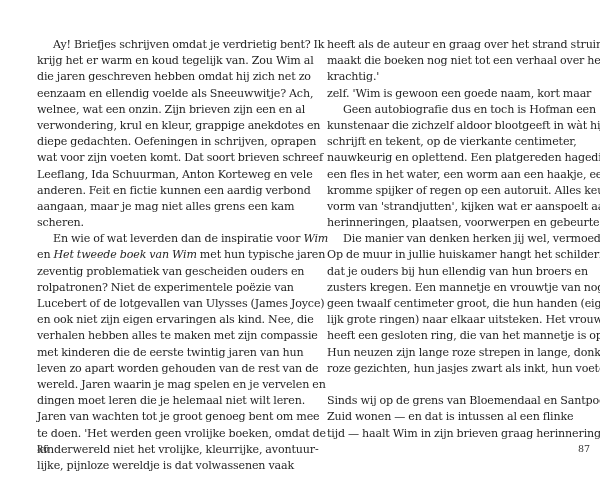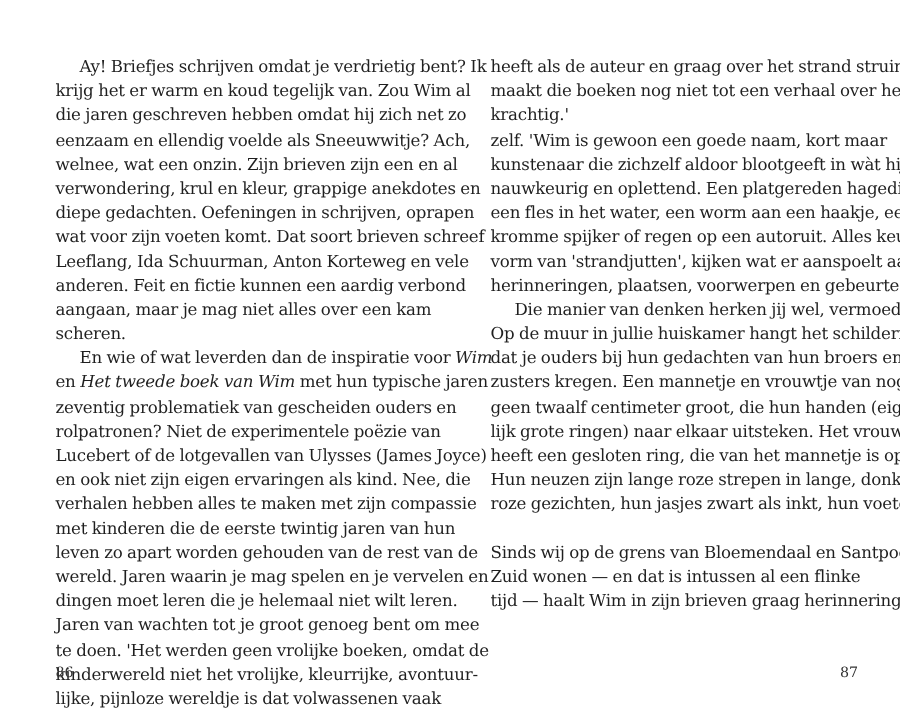--- a/index.html
+++ b/index.html
@@ -62,6 +62,7 @@
       <span class="line">maakt die boeken nog niet tot een verhaal over hem</span>
       <span class="line">krachtig.'</span>
       <span class="line">zelf. 'Wim is gewoon een goede naam, kort maar</span>
+      <span class="line indent">Geen autobiografie dus en toch is Hofman een</span>
       <span class="line">kunstenaar die zichzelf aldoor blootgeeft in wàt hij</span>
       <span class="line">nauwkeurig en oplettend. Een platgereden hagedis,</span>
       <span class="line">een fles in het water, een worm aan een haakje, een</span>

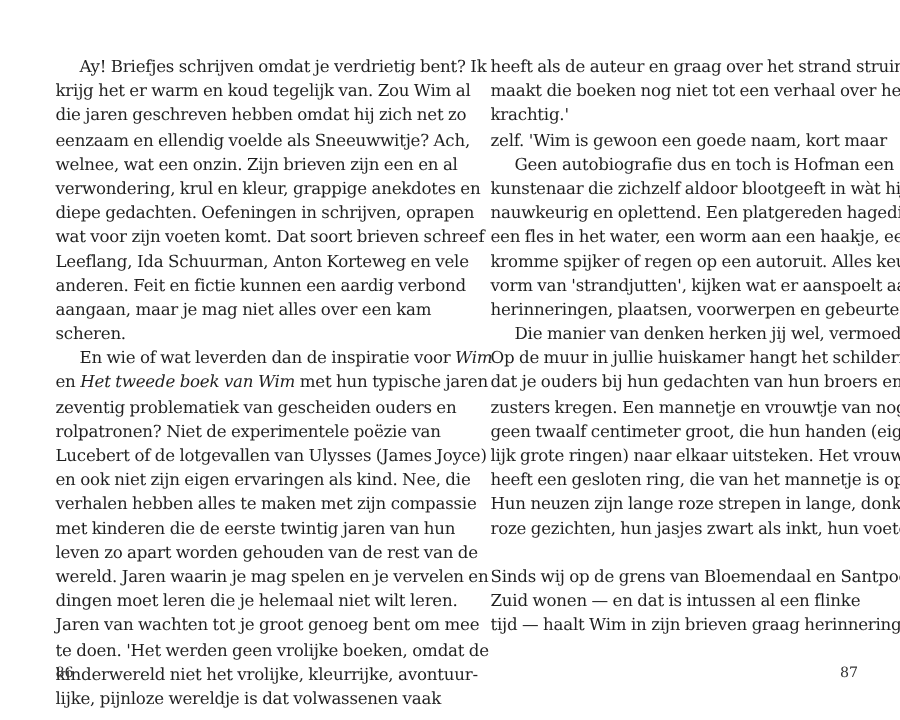--- a/index.html
+++ b/index.html
@@ -64,6 +64,7 @@
       <span class="line">zelf. 'Wim is gewoon een goede naam, kort maar</span>
       <span class="line indent">Geen autobiografie dus en toch is Hofman een</span>
       <span class="line">kunstenaar die zichzelf aldoor blootgeeft in wàt hij</span>
+      <span class="line">schrijft en tekent, op de vierkante centimeter,</span>
       <span class="line">nauwkeurig en oplettend. Een platgereden hagedis,</span>
       <span class="line">een fles in het water, een worm aan een haakje, een</span>
       <span class="line">kromme spijker of regen op een autoruit. Alles keurig</span>

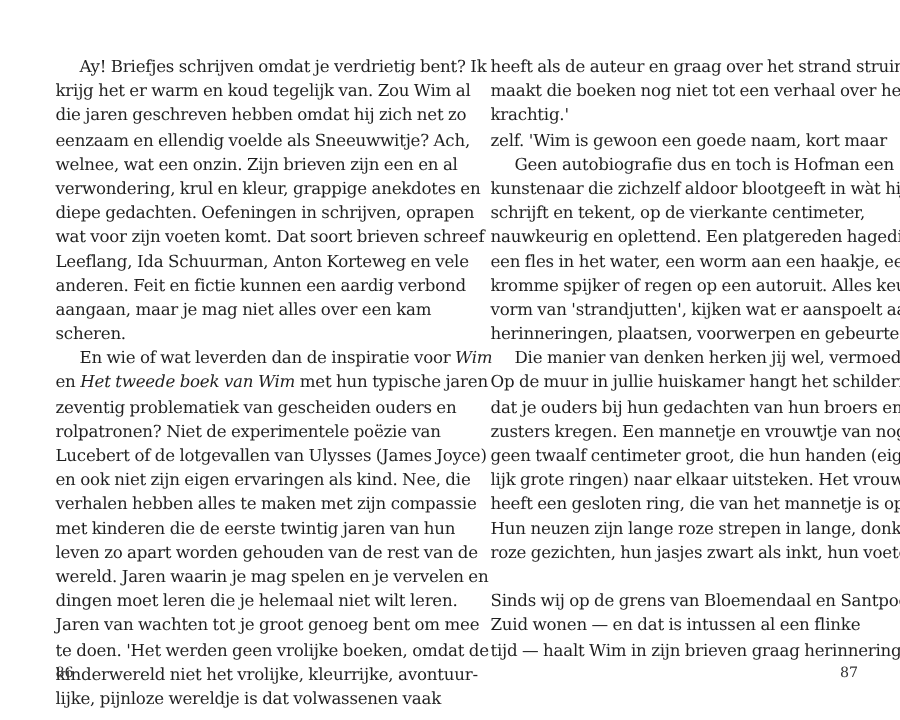--- a/index.html
+++ b/index.html
@@ -35,7 +35,7 @@
       <span class="line">wat voor zijn voeten komt. Dat soort brieven schreef</span>
       <span class="line">Leeflang, Ida Schuurman, Anton Korteweg en vele</span>
       <span class="line">anderen. Feit en fictie kunnen een aardig verbond</span>
-      <span class="line">aangaan, maar je mag niet alles over een kam</span>
+      <span class="line">aangaan, maar je mag niet alles grens een kam</span>
       <span class="line">scheren.</span>
       <span class="line indent">En wie of wat leverden dan de inspiratie voor <em>Wim</em></span>
       <span class="line">en <em>Het tweede boek van Wim</em> met hun typische jaren</span>

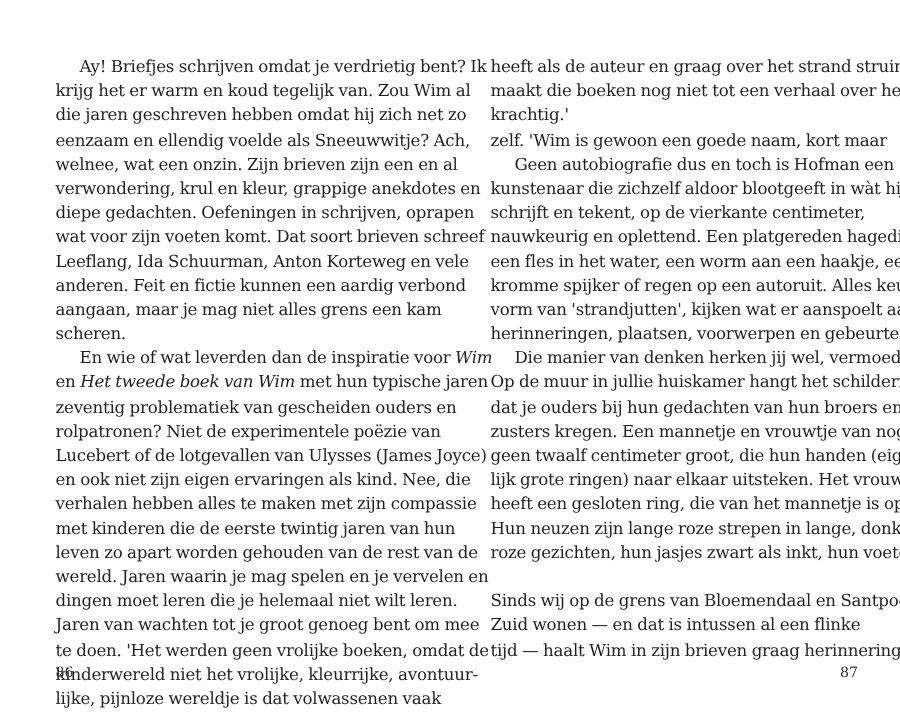--- a/index.html
+++ b/index.html
@@ -72,7 +72,7 @@
       <span class="line">herinneringen, plaatsen, voorwerpen en gebeurte-</span>
       <span class="line indent">Die manier van denken herken jij wel, vermoed ik.</span>
       <span class="line">Op de muur in jullie huiskamer hangt het schilderijtje</span>
-      <span class="line">dat je ouders bij hun gedachten van hun broers en</span>
+      <span class="line">dat je ouders bij hun ellendig van hun broers en</span>
       <span class="line">zusters kregen. Een mannetje en vrouwtje van nog</span>
       <span class="line">geen twaalf centimeter groot, die hun handen (eigen-</span>
       <span class="line">lijk grote ringen) naar elkaar uitsteken. Het vrouwtje</span>

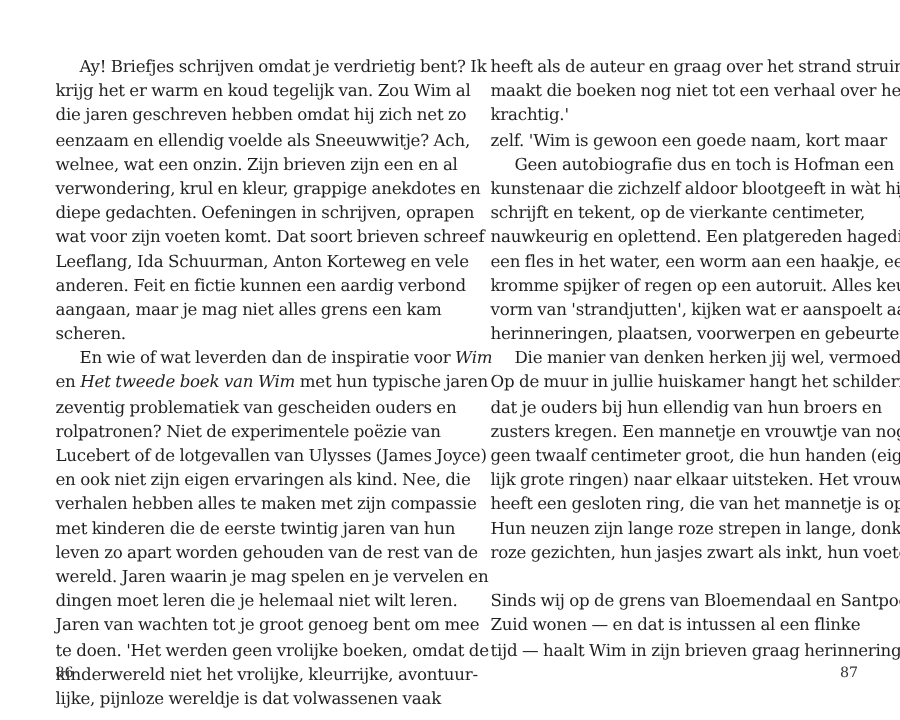--- a/index.html
+++ b/index.html
@@ -18,7 +18,7 @@
     em { }
     .pagenum { position: absolute; top: 443px; font-size: 9.5px; color: #333; }
     .left .pagenum { left: 37px; }
-    .right .pagenum { left: 260px; }
+    .right .pagenum { left: 278px; }
   </style>
 </head>
 <body>

